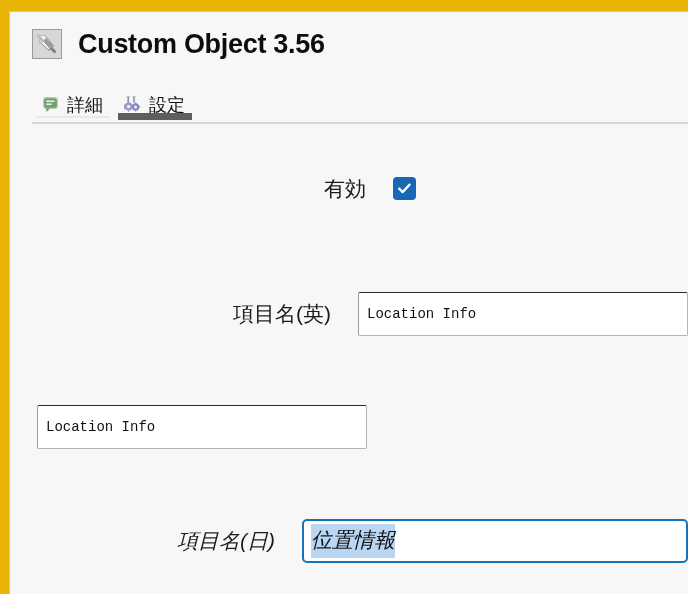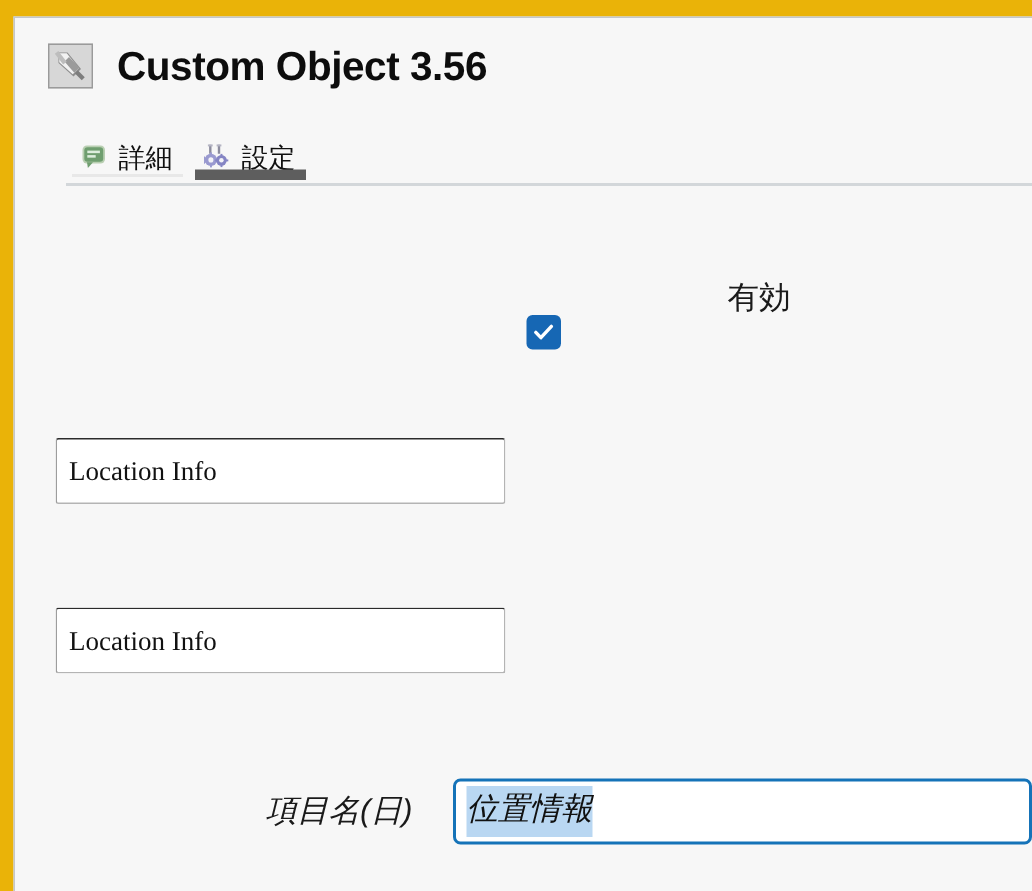--- a/index.html
+++ b/index.html
@@ -75,7 +75,7 @@
   
   .tabs {
     position: absolute;
-    left: 34px;
+    left: 22px;
     top: 79px;
     right: 0;
     height: 33px;

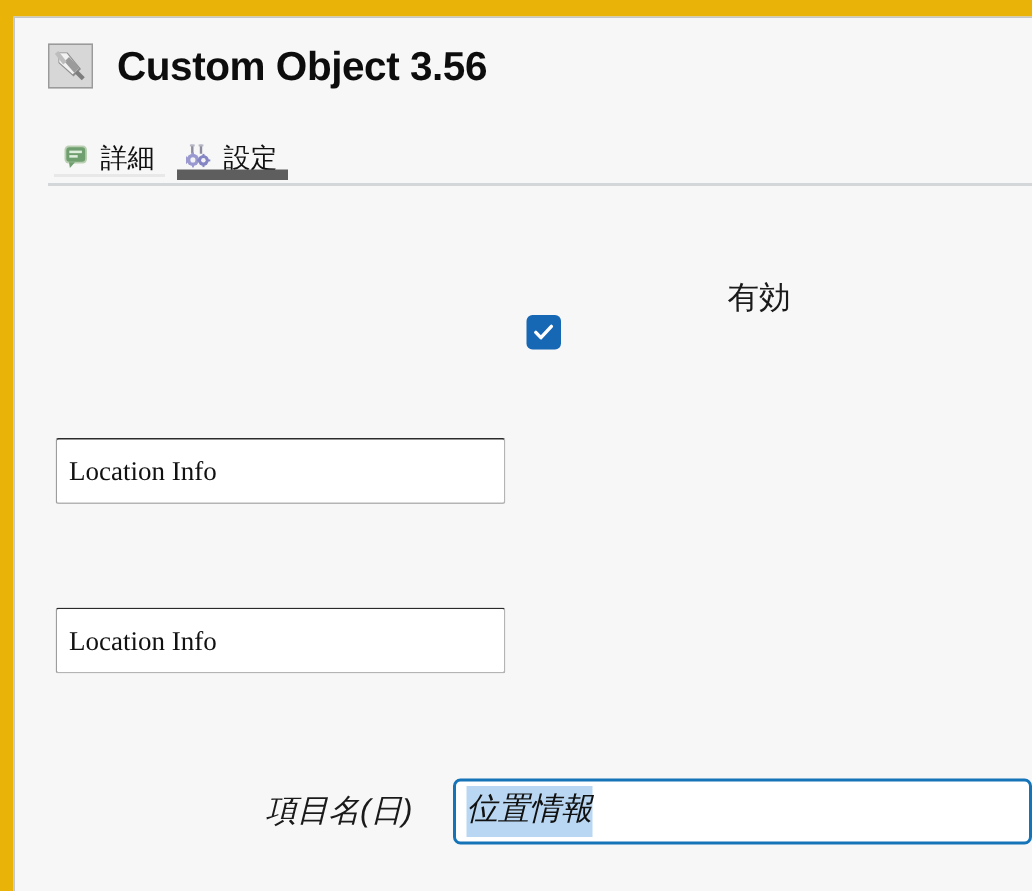--- a/index.html
+++ b/index.html
@@ -285,7 +285,7 @@
 
     <div class="form">
 
-      <div class="field-row" style="top:63px;flex-direction:column;">
+      <div class="field-row" style="top:53px;">
         <div class="field-label">有効</div>
         <div class="field-control">
           <span class="checkbox">

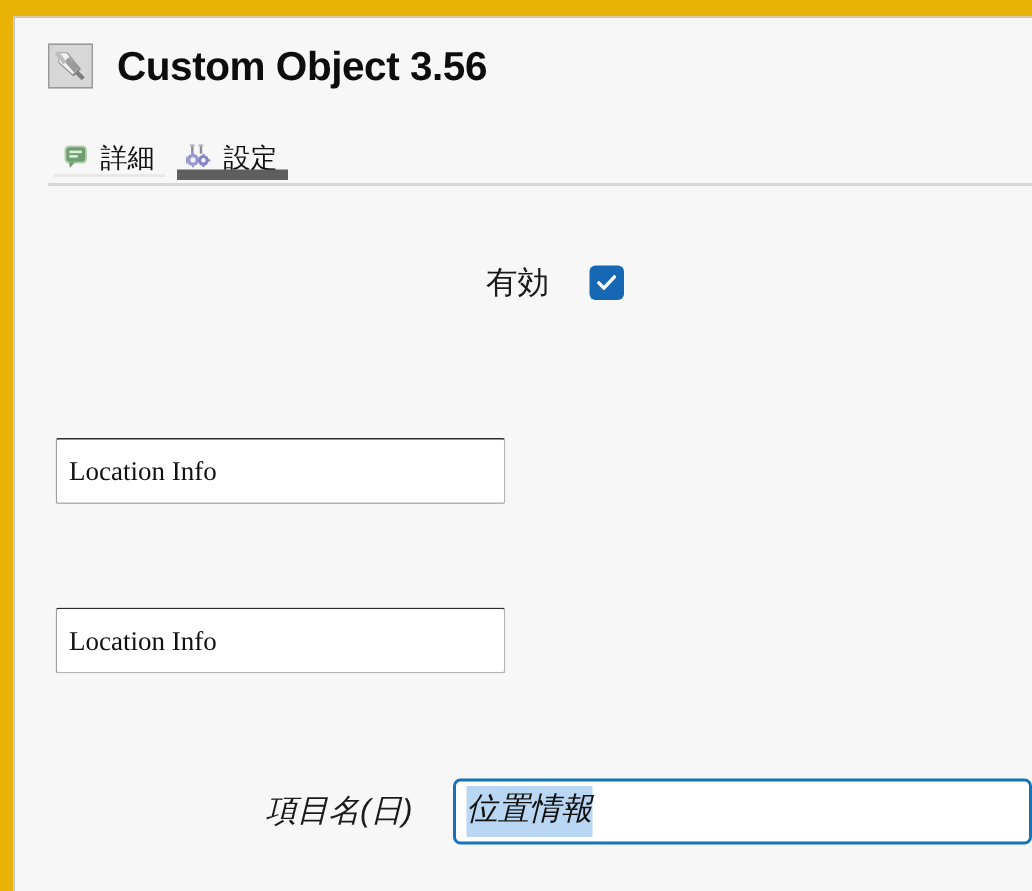--- a/index.html
+++ b/index.html
@@ -297,6 +297,7 @@
       </div>
 
       <div class="field-row" style="top:168px;">
+        <div class="field-label">項目名(英)</div>
         <div class="field-control">
           <input class="text-input normal" type="text" value="Location Info" style="">
         </div>

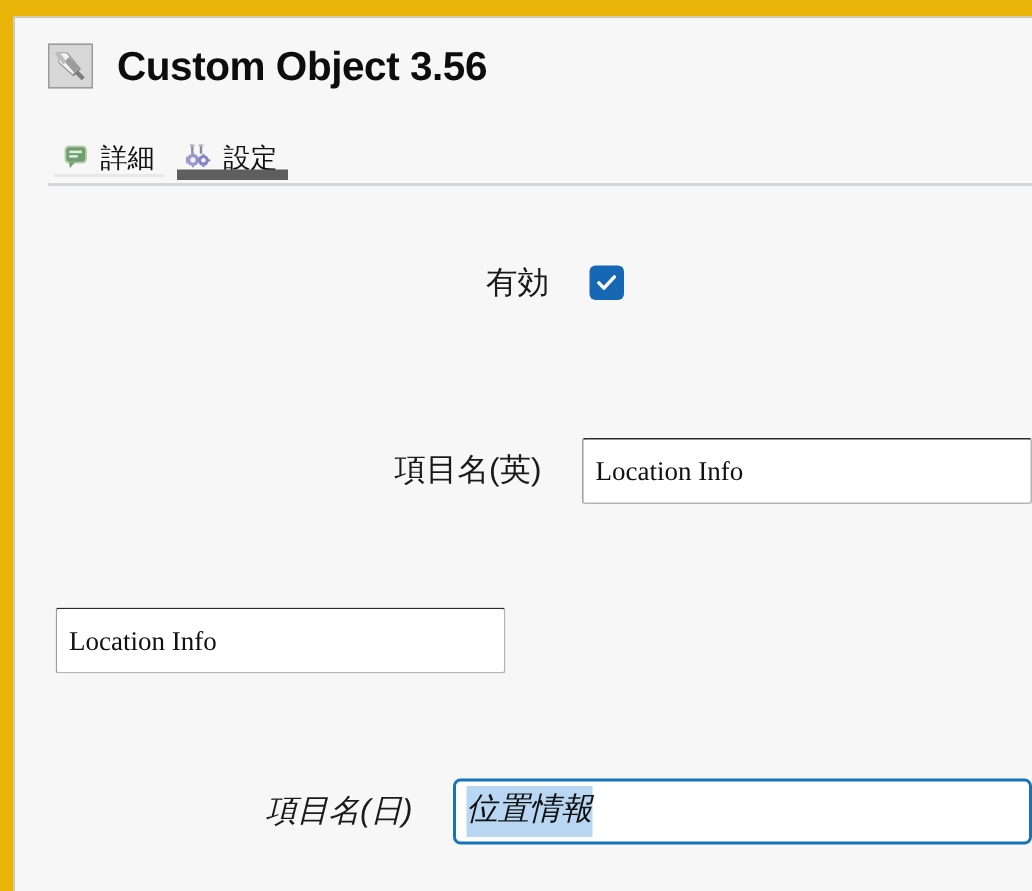--- a/index.html
+++ b/index.html
@@ -170,11 +170,11 @@
 
   
   .text-input {
-    width: 300px;
+    width: 330px;
     height: 44px;
     box-sizing: border-box;
-    font-family: Liberation Serif, serif;
-    font-size: 18px;
+    font-family: Liberation Mono, monospace;
+    font-size: 14px;
     color: #111111;
     padding: 0 8px;
     background: #ffffff;

